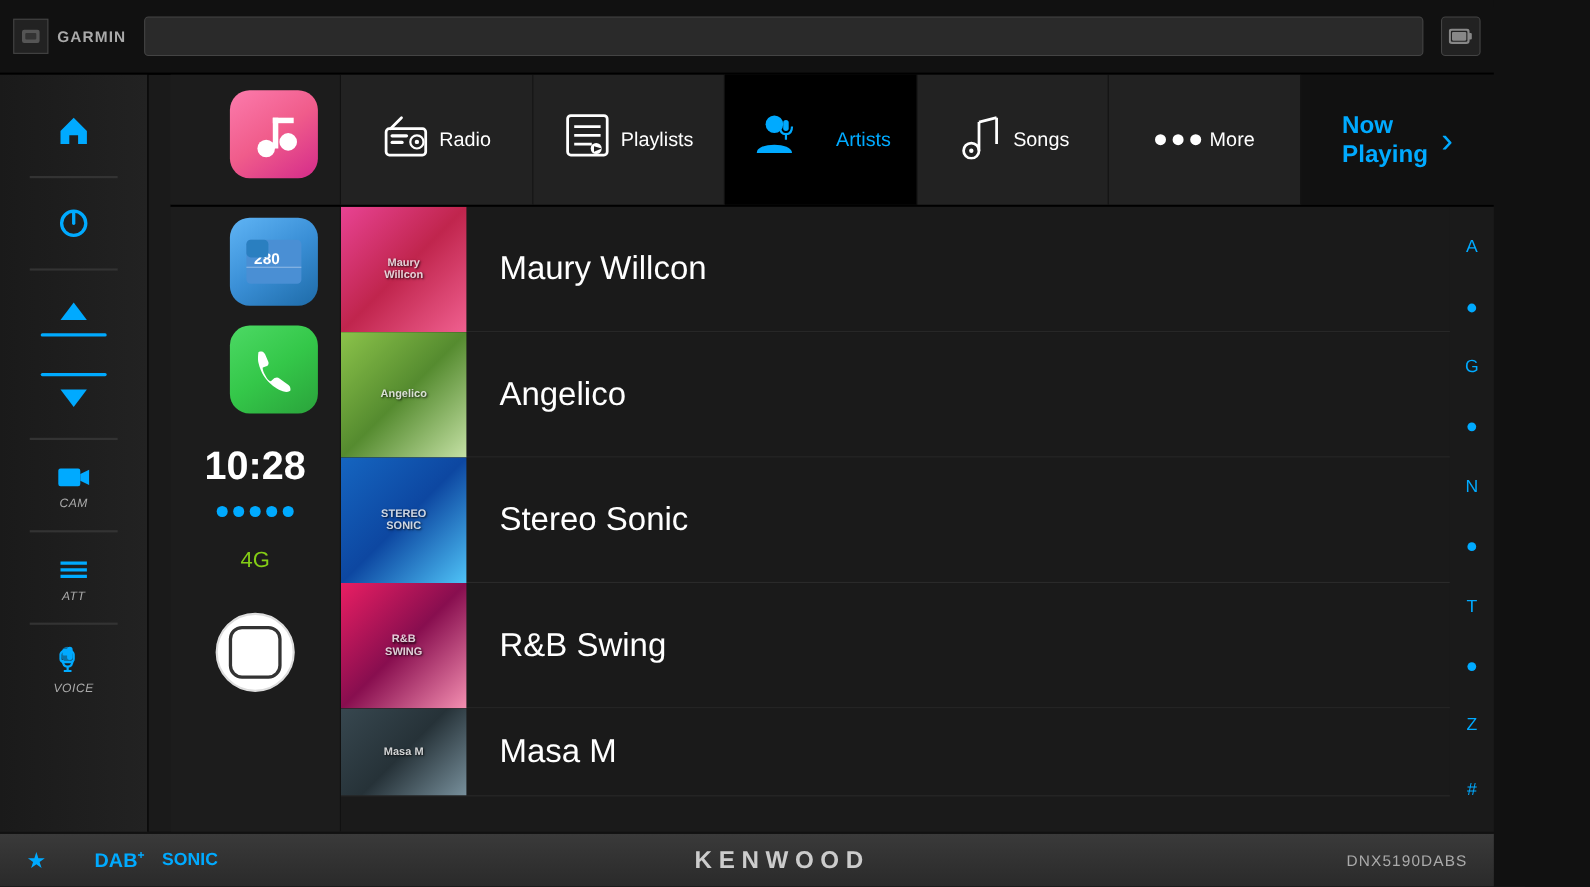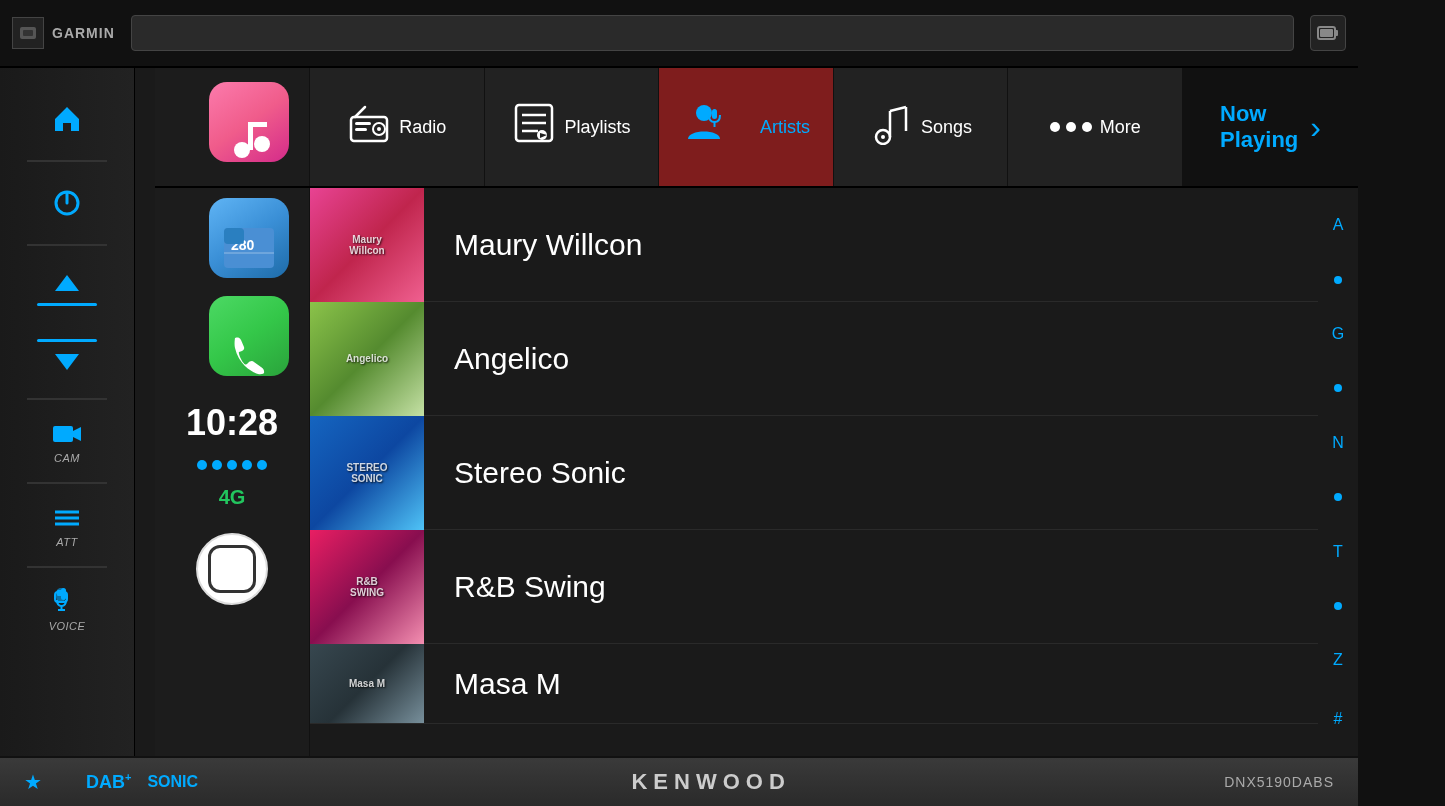--- a/index.html
+++ b/index.html
@@ -573,7 +573,7 @@
           <span class="tab-label">Playlists</span>
         </div>
 
-        <div class="tab active" style="background:#7f1d1d;gap:34px;">
+        <div class="tab active" style="background:#000000;gap:34px;">
           <div class="tab-icon">
             <svg width="44" height="44" viewBox="0 0 44 44">
 

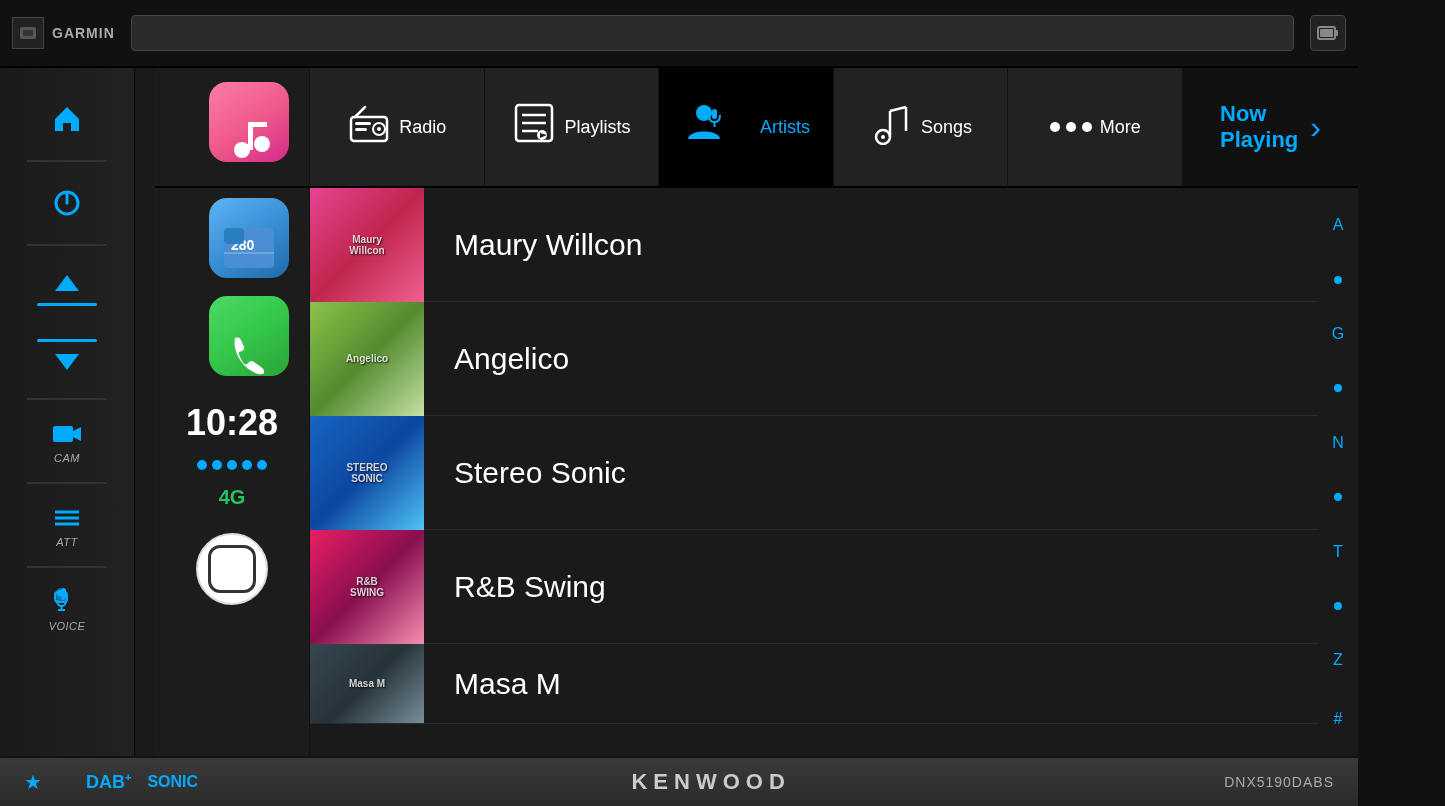--- a/index.html
+++ b/index.html
@@ -92,7 +92,7 @@
       border-radius: 18px;
       margin-bottom: 10px;
       display: flex;
-      align-items: flex-end;
+      align-items: center;
       justify-content: center;
       font-size: 36px;
       overflow: hidden;

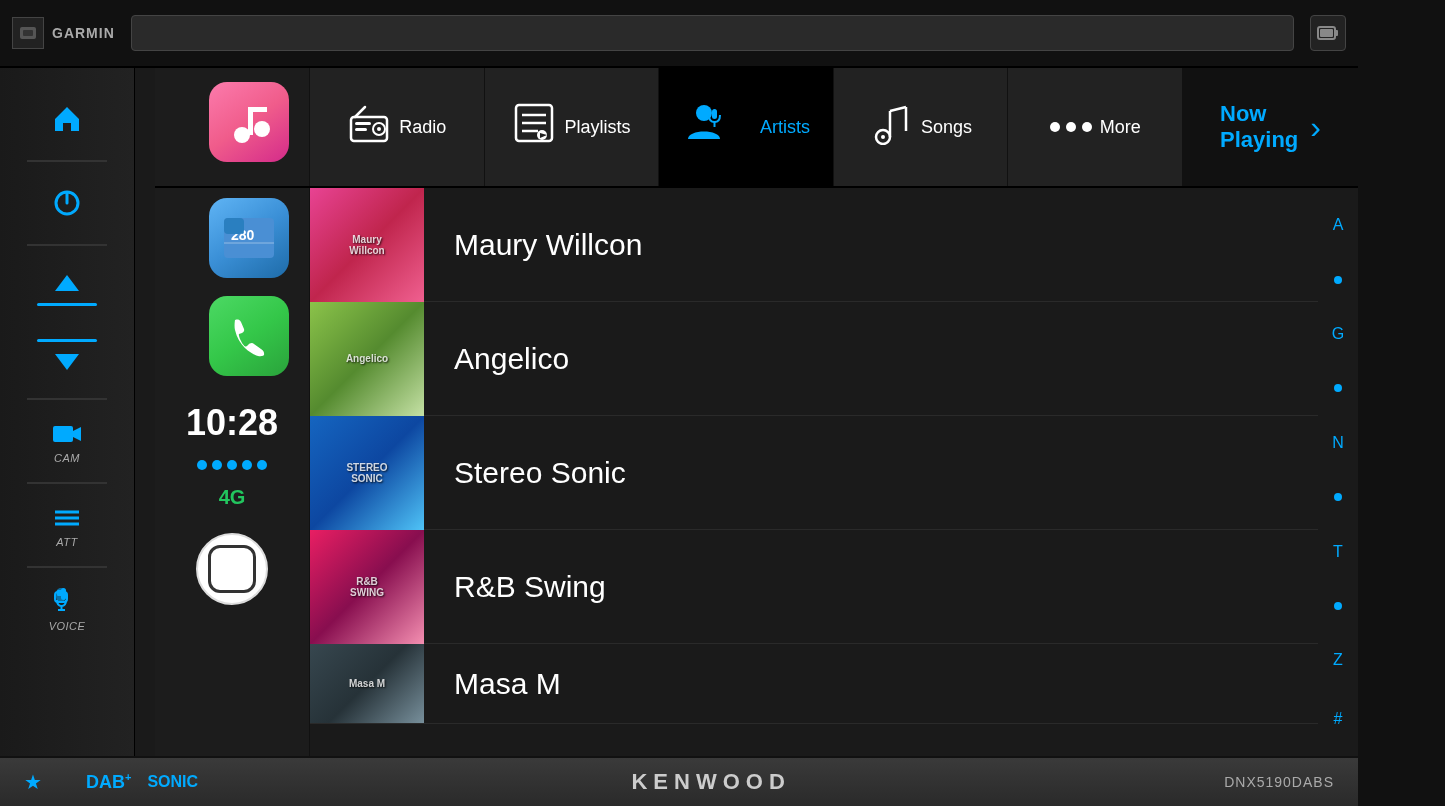--- a/index.html
+++ b/index.html
@@ -136,11 +136,10 @@
     }
 
     .network-label {
-      color: #22c55e;
+      color: #84cc16;
       font-size: 20px;
       text-align: center;
-      margin: 4px 0;
-      font-weight: bold;
+      margin: 16px 0;
     }
 
     .home-button {

